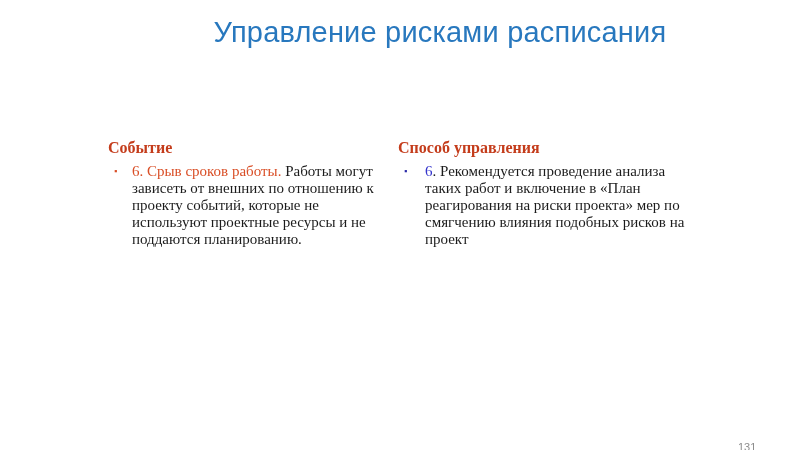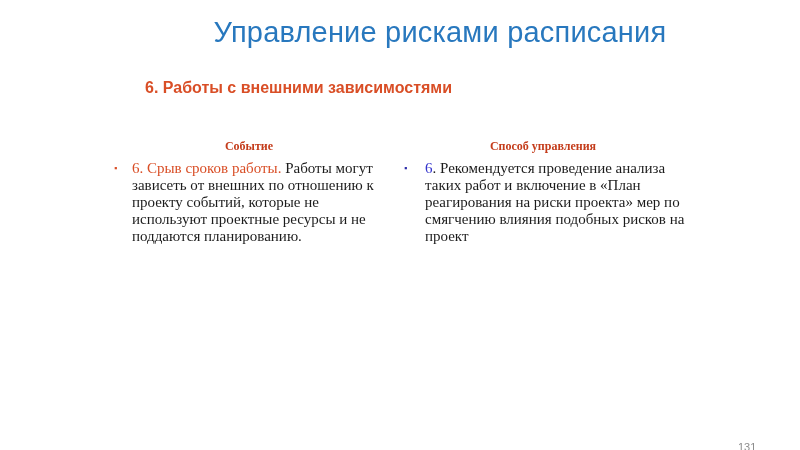--- a/index.html
+++ b/index.html
@@ -89,7 +89,6 @@
 
   <div class="slide-title">Управление рисками расписания</div>
 
-  <div class="slide-subtitle">6. Работы с внешними зависимостями</div>
 
   <div class="column event">
     <div class="column-header">Событие</div>

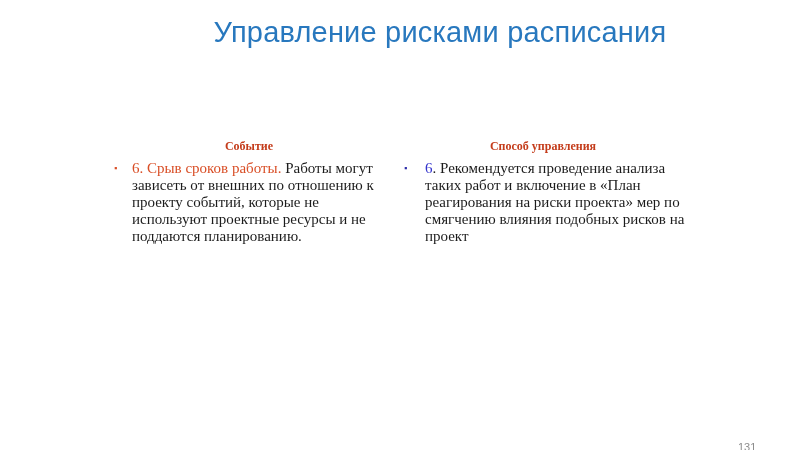--- a/index.html
+++ b/index.html
@@ -44,9 +44,8 @@
   .column.event   { left: 108px; width: 282px; }
   .column.method  { left: 398px; width: 290px; }
   .column-header {
-    text-align: center;
     font-family: "Liberation Serif", serif;
-    font-size: 12px;
+    font-size: 16px;
     font-weight: 700;
     color: #c43c1b;
     margin: 0 0 6px 0;

